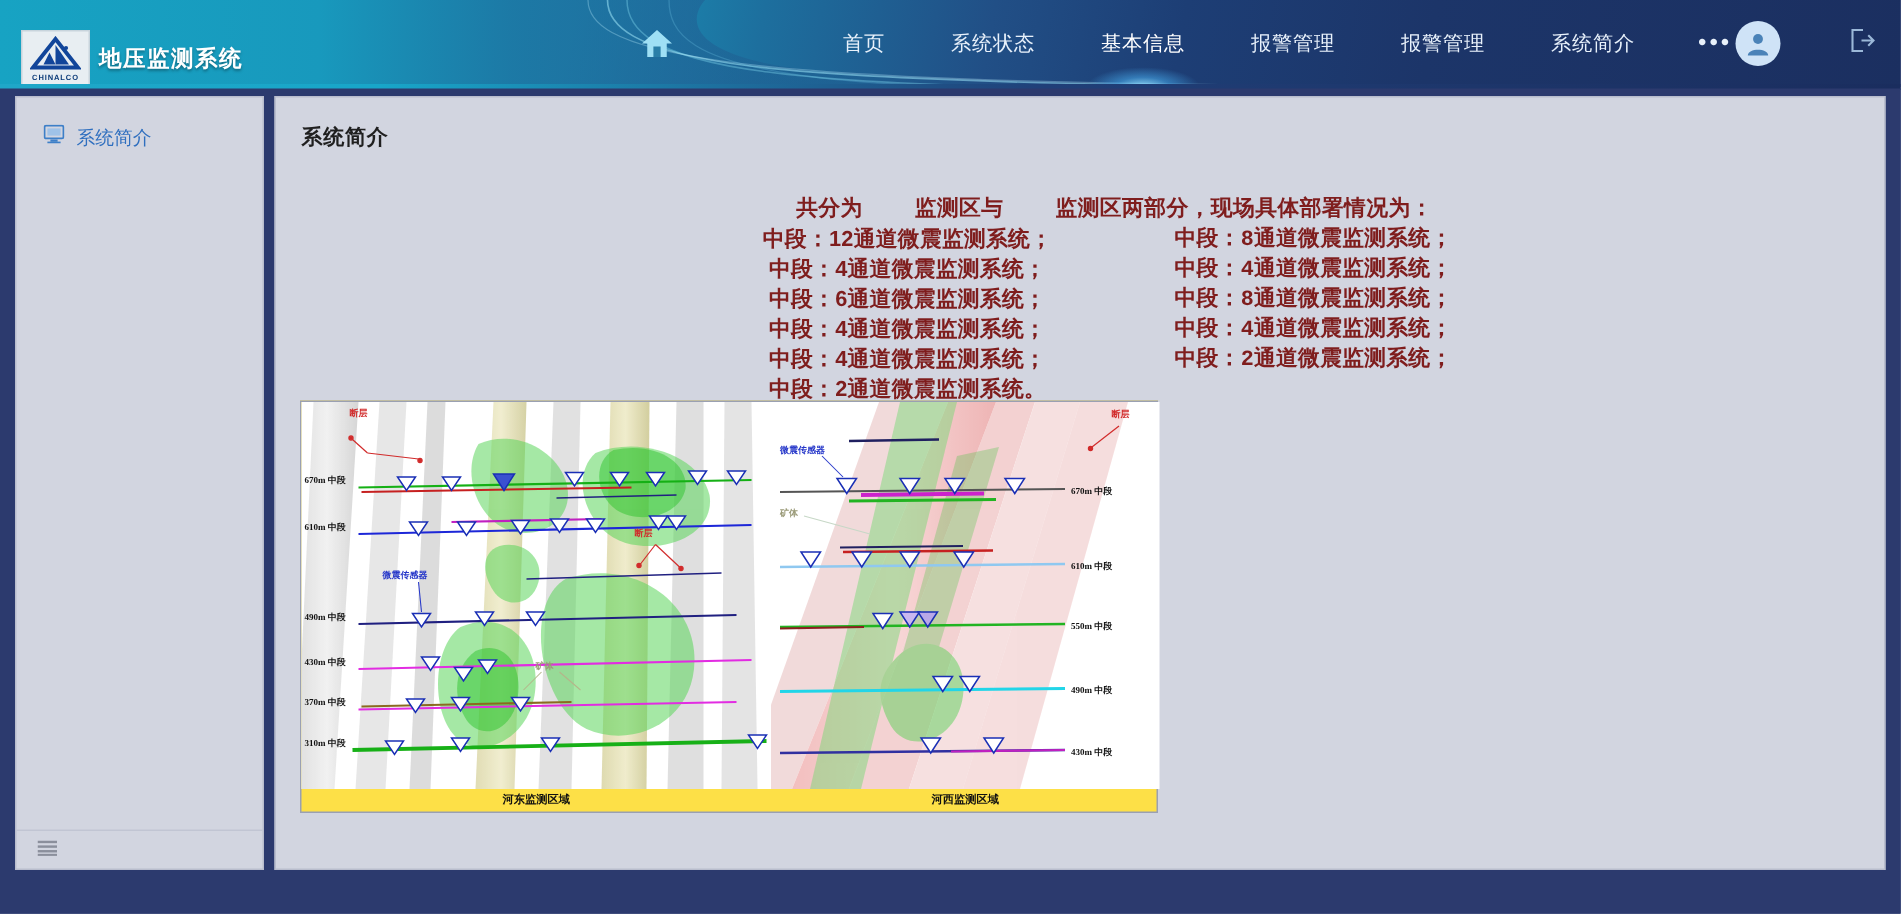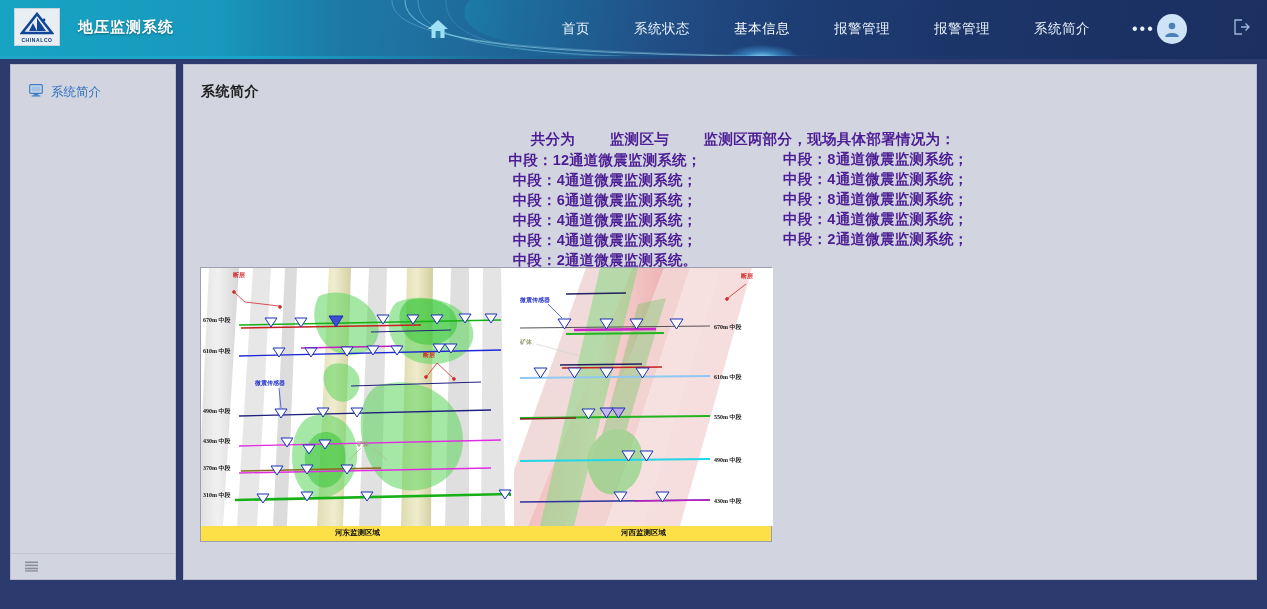--- a/index.html
+++ b/index.html
@@ -33,8 +33,8 @@
   }
 
   .brand {
-    position: absolute; left: 14px; top: 8px;
-    display: flex; align-items: center; gap: 18px;
+    position: absolute; left: 14px; top: 20px;
+    display: flex; align-items: center; gap: 6px;
     z-index: 6;
   }
   .logo-box {

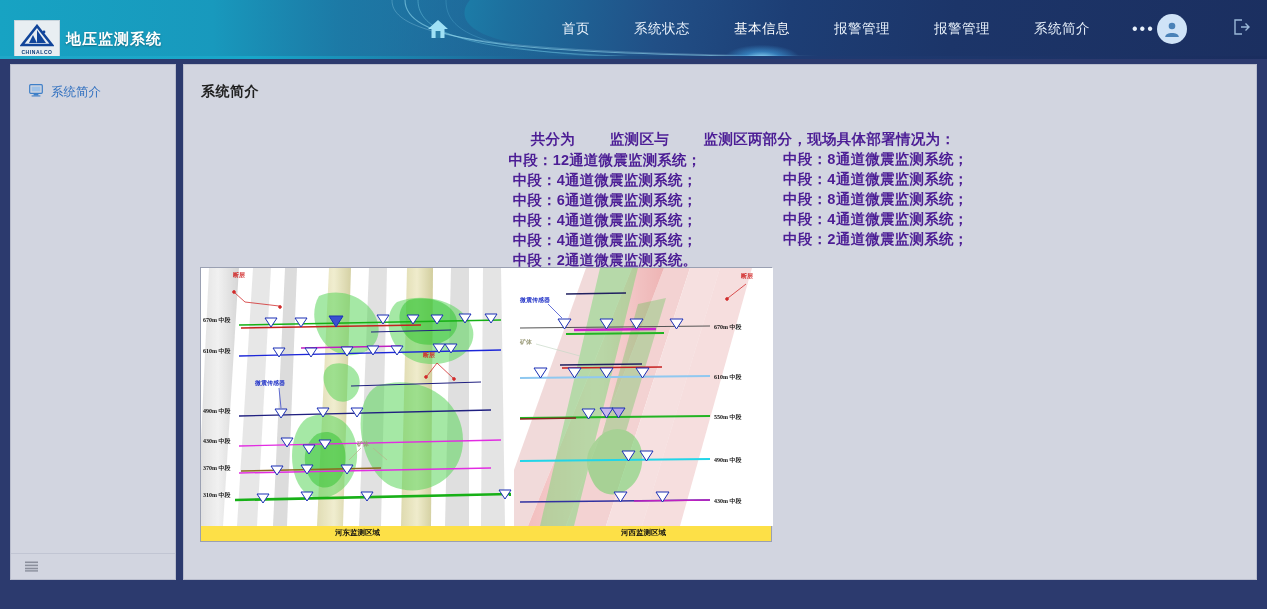--- a/index.html
+++ b/index.html
@@ -130,7 +130,7 @@
 
   .intro-block {
     position: absolute; left: 0; top: 64px; width: 1074px;
-    color: #4c1d95;
+    color: #7f1d1d;
   }
   .intro-head {
     text-align: center;

